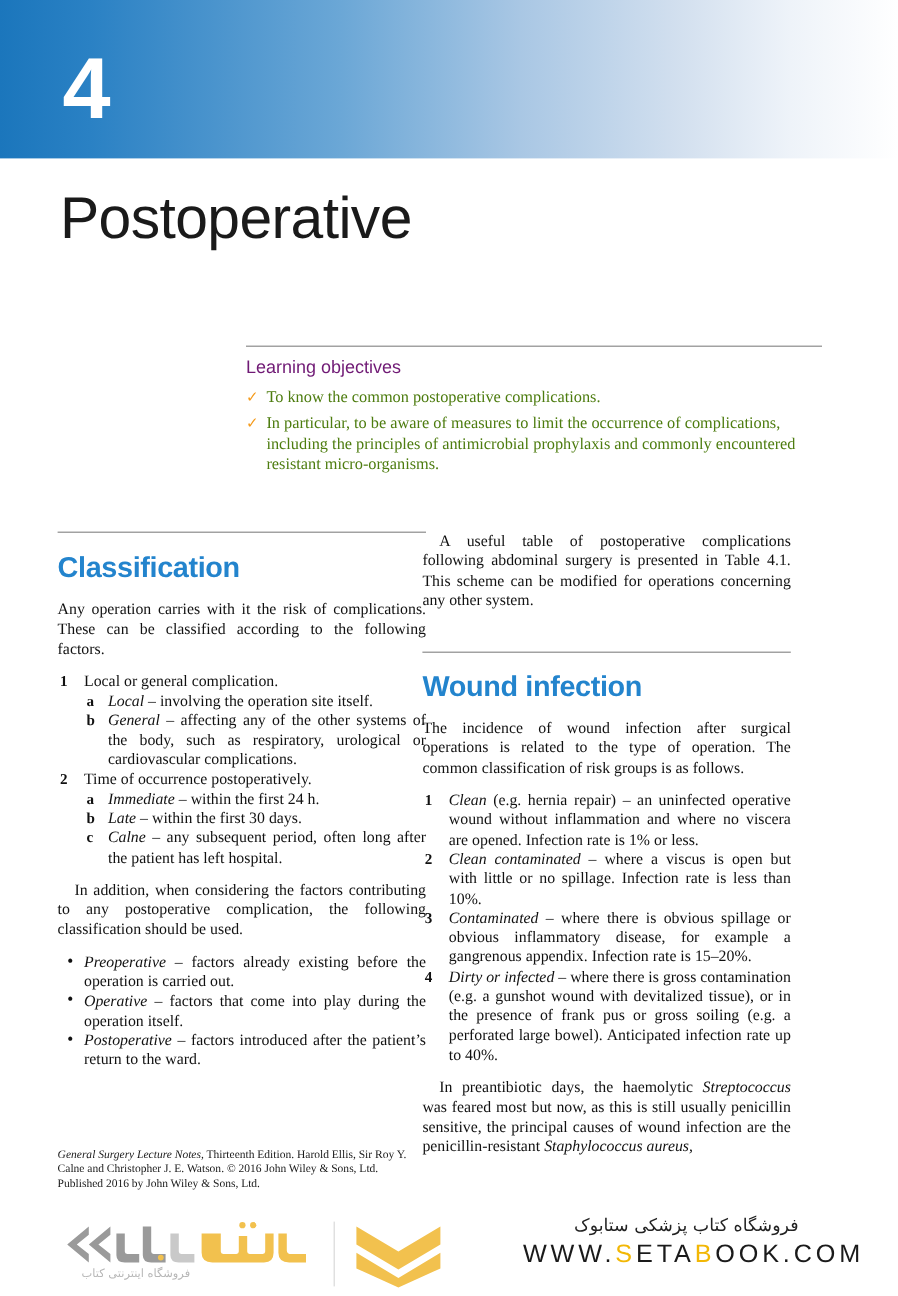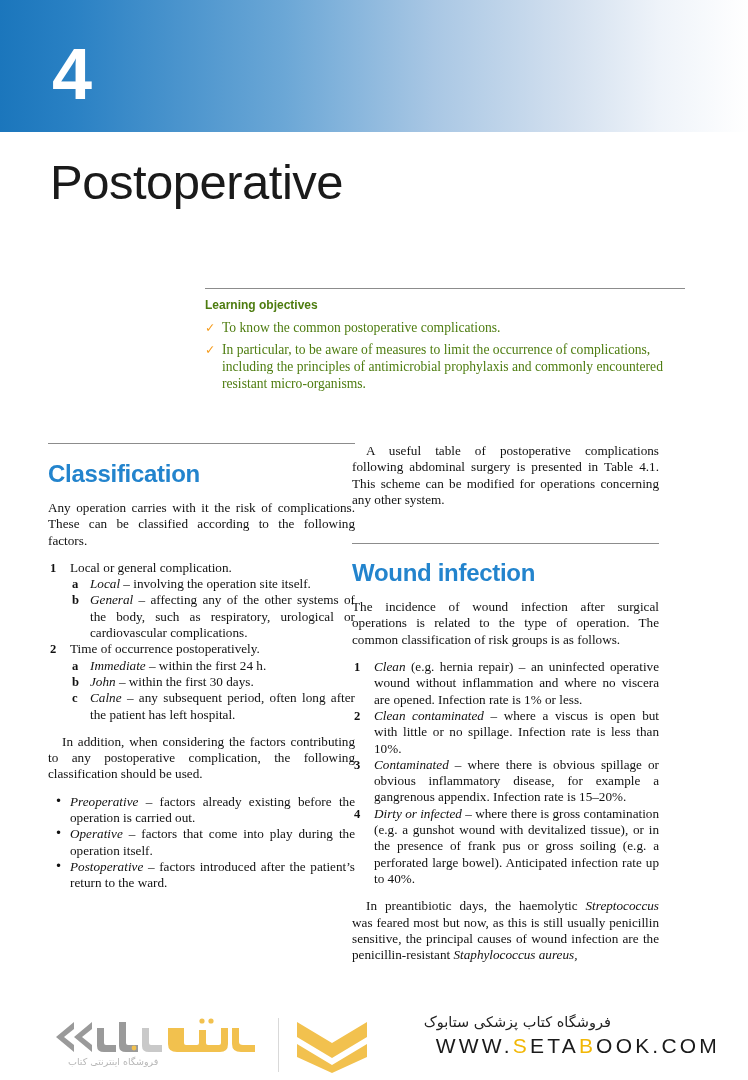--- a/index.html
+++ b/index.html
@@ -78,9 +78,9 @@
   }
   .objectives-title {
     font-family: "Liberation Sans", sans-serif;
-    font-weight: bold;
-    font-size: 12px;
-    color: #4d7c0f;
+    font-weight: normal;
+    font-size: 15px;
+    color: #701a75;
     margin-bottom: 7px;
   }
   .objective-item {

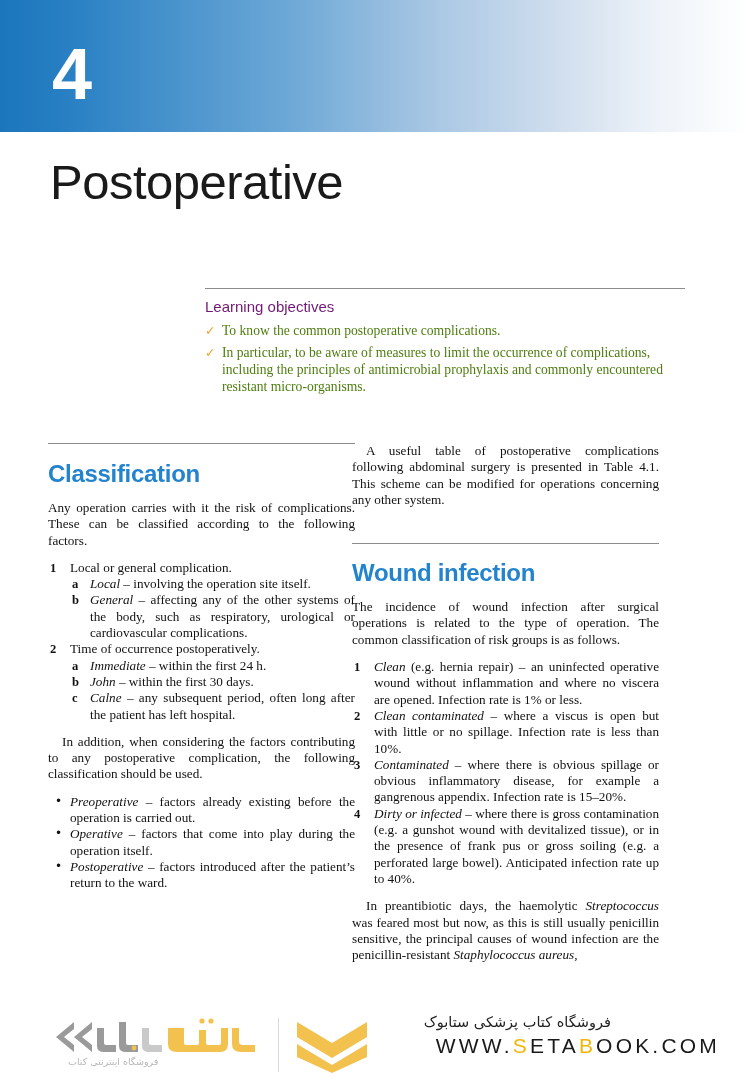--- a/index.html
+++ b/index.html
@@ -338,7 +338,7 @@
           </li>
           <li>
             <span class="marker">b</span>
-            <i>John</i><span> – within the first 30 days.</span>
+            <i>Late</i><span> – within the first 30 days.</span>
           </li>
           <li>
             <span class="marker">c</span>

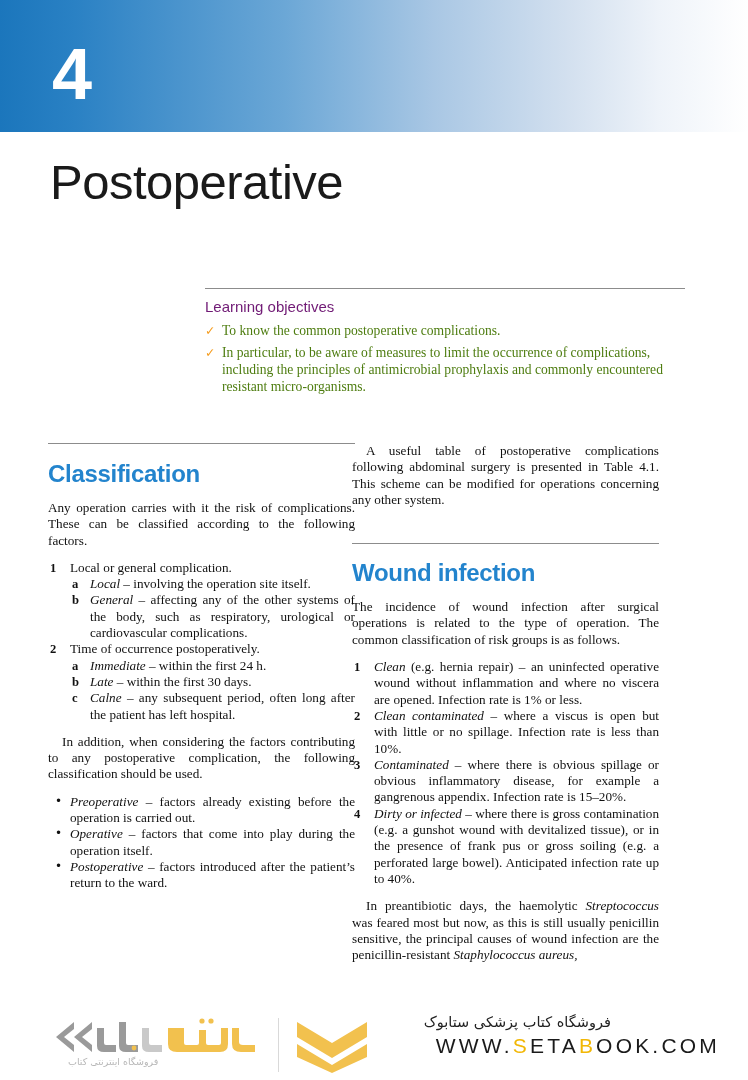--- a/index.html
+++ b/index.html
@@ -397,6 +397,9 @@
     <p class="body indent nogap"><span>In preantibiotic days, the haemolytic </span><i>Streptococcus</i><span> was feared most but now, as this is still usually penicillin sensitive, the principal causes of wound infection are the penicillin-resistant </span><i>Staphylococcus aureus,</i></p>
   </div>
 
+  <div class="footnote">
+    <i>General Surgery Lecture Notes,</i><span> Thirteenth Edition. Harold Ellis, Sir Roy Y. Calne and Christopher J. E. Watson. © 2016 John Wiley &amp; Sons, Ltd. Published 2016 by John Wiley &amp; Sons, Ltd.</span>
+  </div>
 
   <div class="watermark">
 

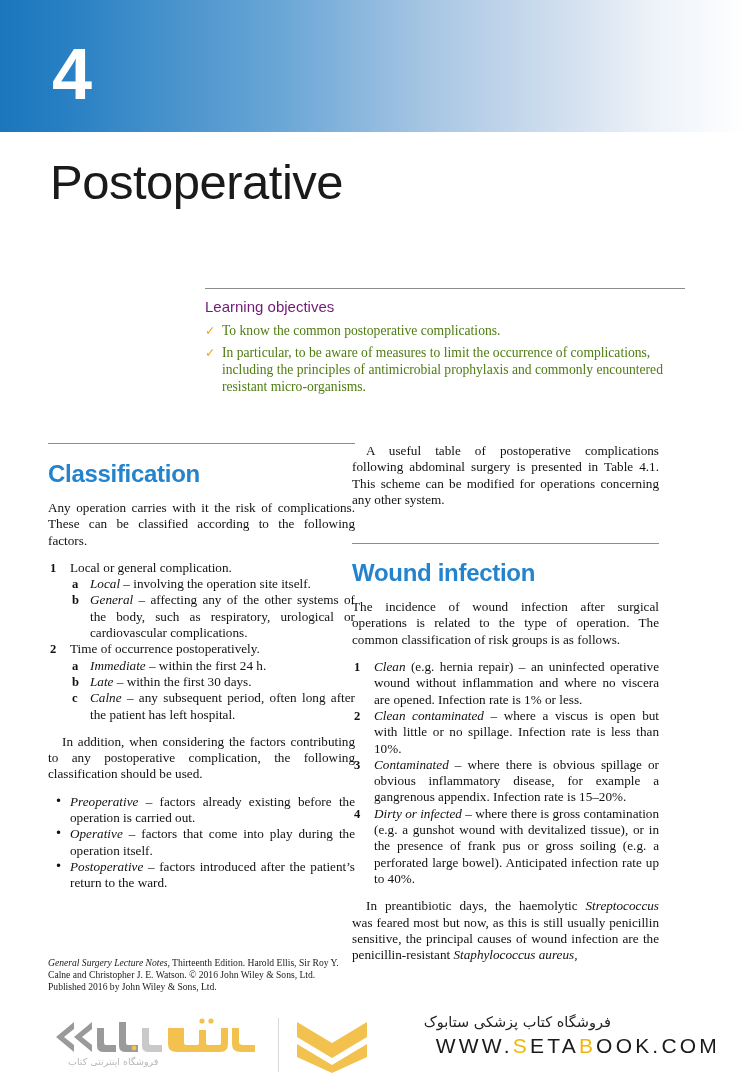--- a/index.html
+++ b/index.html
@@ -260,7 +260,7 @@
     position: absolute;
     right: 28px;
     top: 10px;
-    text-align: left;
+    text-align: center;
   }
   .site-fa {
     font-family: "DejaVu Sans", sans-serif;

